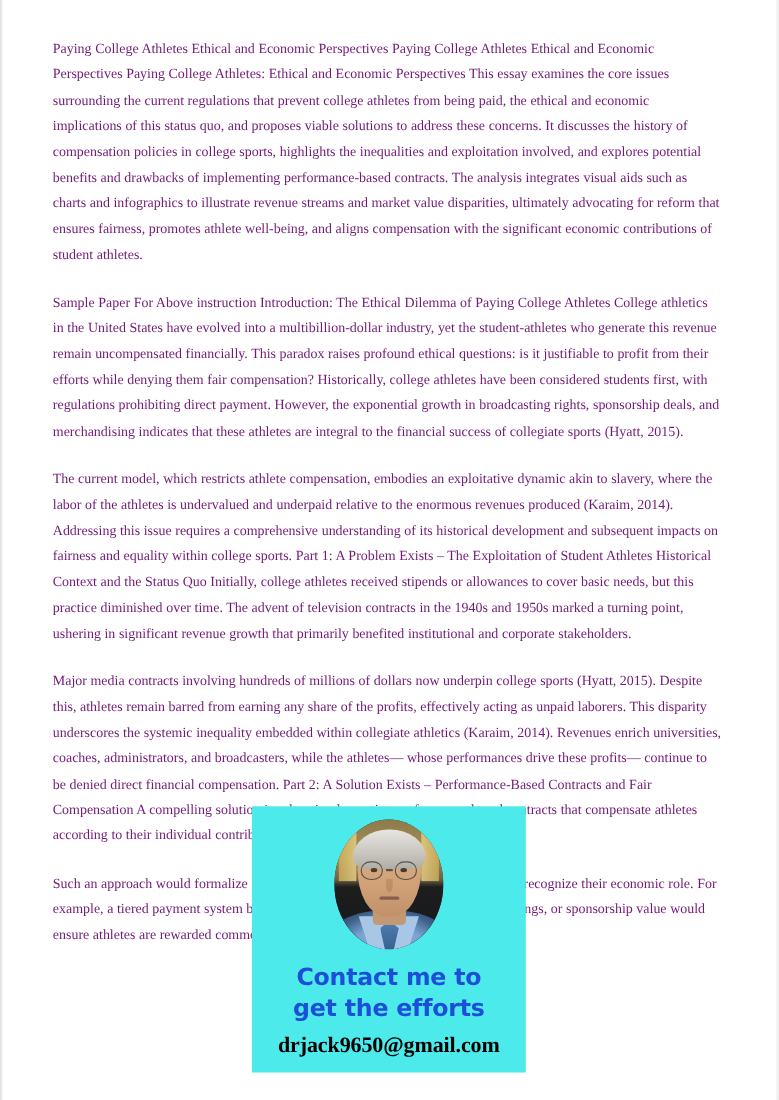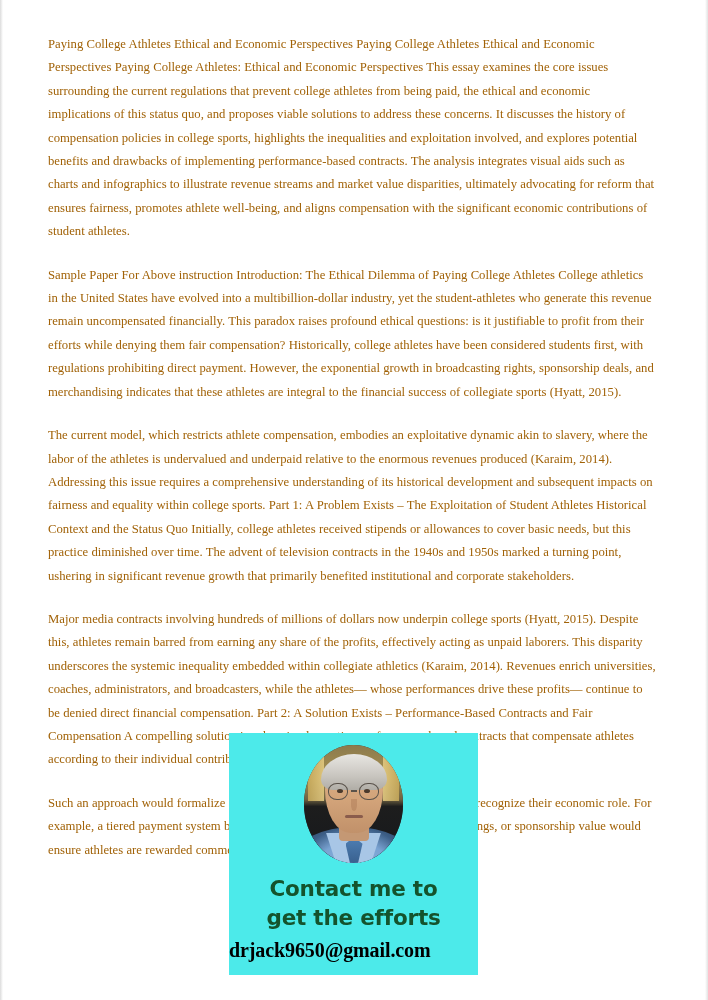--- a/index.html
+++ b/index.html
@@ -53,7 +53,7 @@
     margin: 0 0 20px 0;
     font-size: 12.7px;
     line-height: 23.4px;
-    color: #a16207;
+    color: #701a75;
     text-align: left;
     word-spacing: 0.1px;
   }

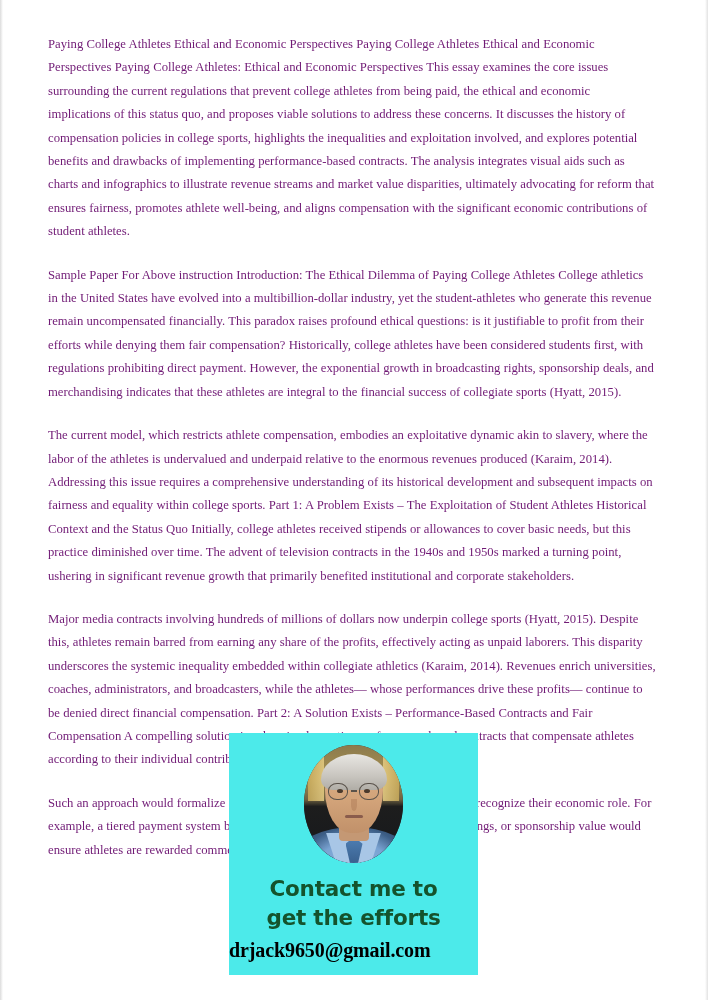--- a/index.html
+++ b/index.html
@@ -172,7 +172,7 @@
     font-weight: 700;
     font-size: 21.5px;
     line-height: 29px;
-    color: #14532d;
+    color: #1d4ed8;
     letter-spacing: -0.2px;
   }
   #contact-headline .ln { display: block; }

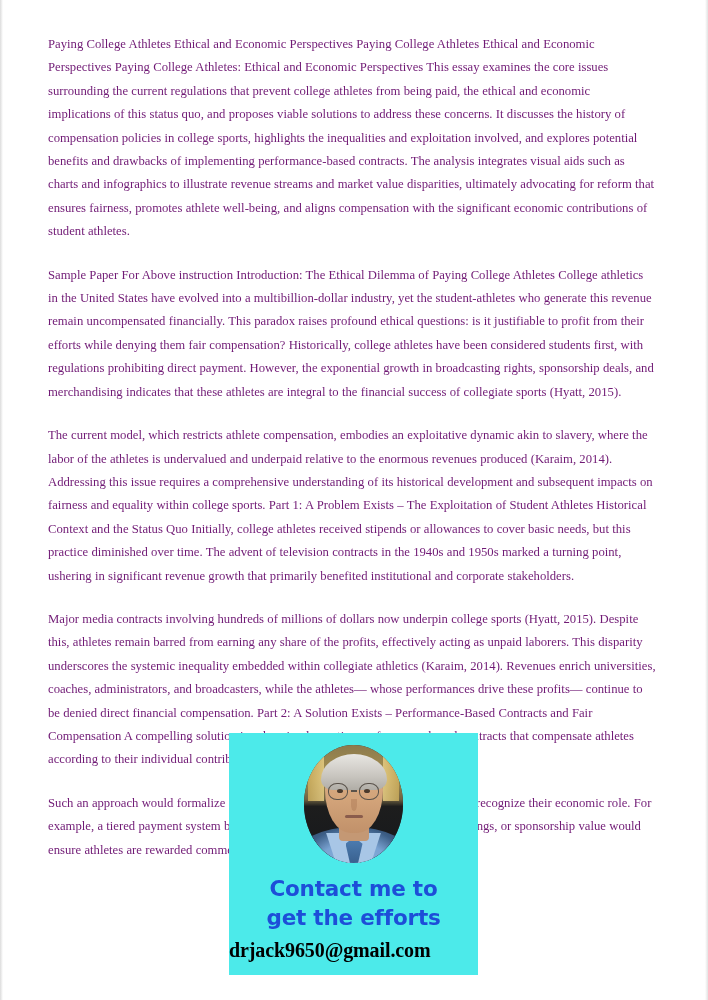--- a/index.html
+++ b/index.html
@@ -180,6 +180,7 @@
   #contact-email {
     margin-top: 6px;
     width: 100%;
+    text-align: center;
     font-family: "Liberation Serif", "DejaVu Serif", serif;
     font-weight: 700;
     font-size: 20px;

